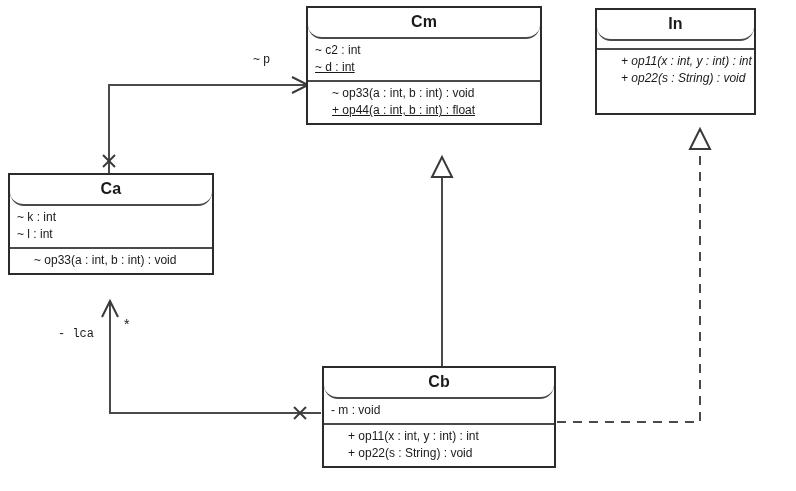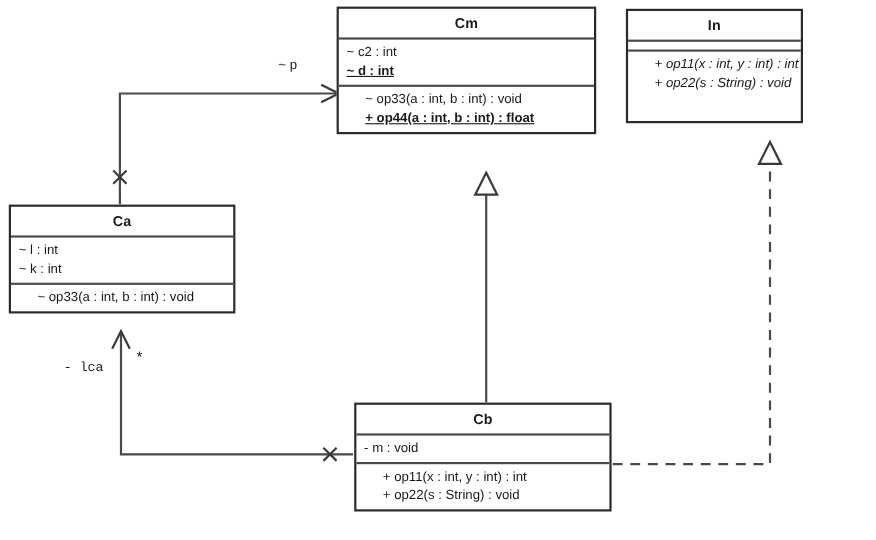--- a/index.html
+++ b/index.html
@@ -40,9 +40,10 @@
   .uml-class .name-compartment {
     text-align: center;
     font-weight: bold;
-    font-size: 13px;
+    font-size: 16px;
     padding: 5px 4px 6px 4px;
     letter-spacing: 0.2px;
+    border-radius: 14px;
   }
   .member {
     font-size: 12px;

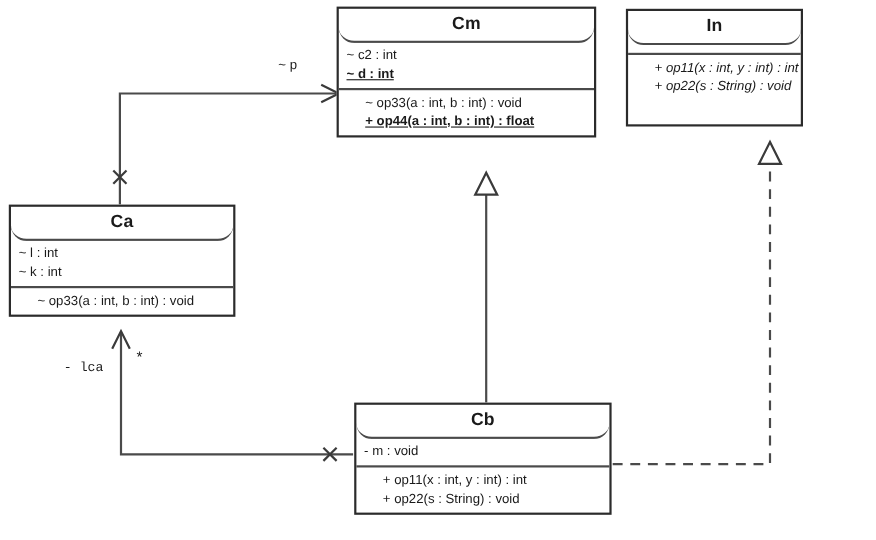--- a/index.html
+++ b/index.html
@@ -136,7 +136,7 @@
     </div>
   </div>
 
-  <div class="uml-class" style="left:569px; top:8px; width:161px;">
+  <div class="uml-class" style="left:595px; top:8px; width:161px;">
     <div class="compartment name-compartment">In</div>
     <div class="compartment empty-compartment"></div>
     <div class="compartment last" style="padding-bottom:26px;">

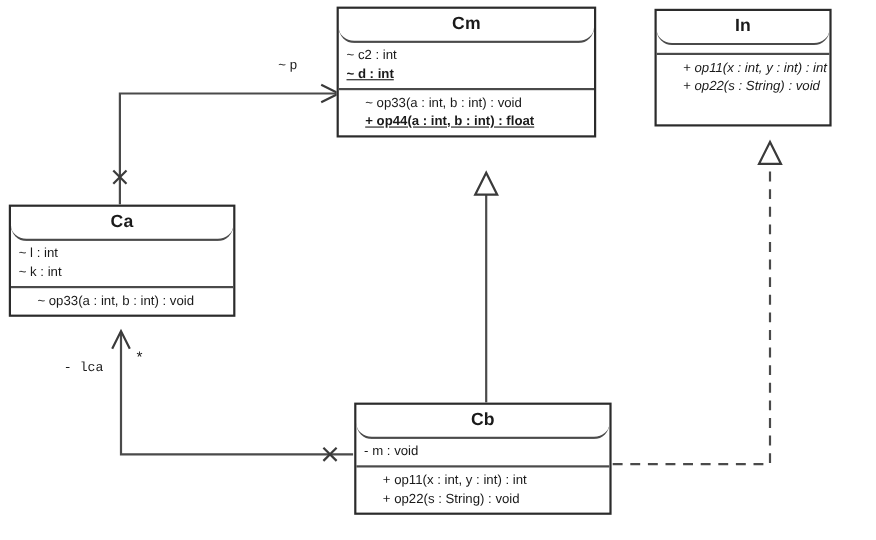--- a/index.html
+++ b/index.html
@@ -52,7 +52,6 @@
   }
   .member.static-member {
     text-decoration: underline;
-    font-weight: bold;
   }
   .member.italic-member {
     font-style: italic;

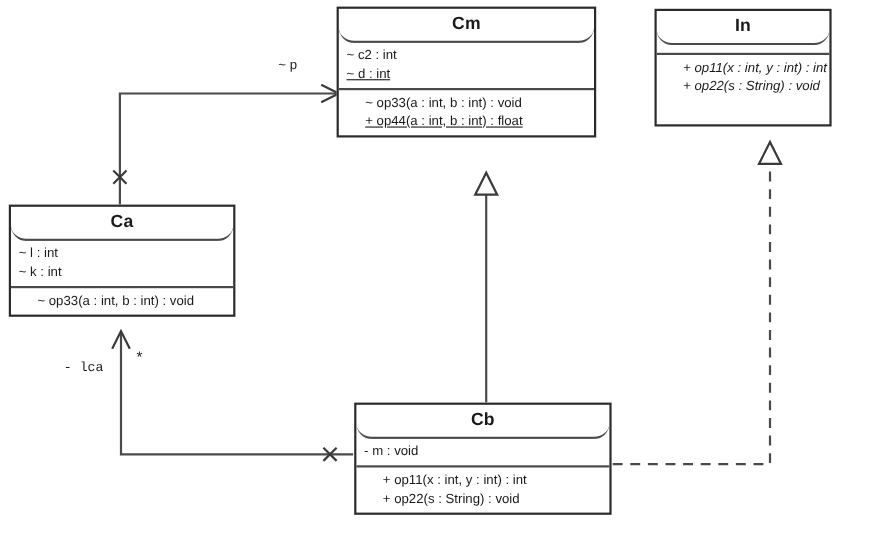--- a/index.html
+++ b/index.html
@@ -144,7 +144,7 @@
     </div>
   </div>
 
-  <div class="uml-class" style="left:8px; top:186px; width:206px;">
+  <div class="uml-class" style="left:8px; top:173px; width:206px;">
     <div class="compartment name-compartment">Ca</div>
     <div class="compartment">
       <div class="member">~ l : int</div>

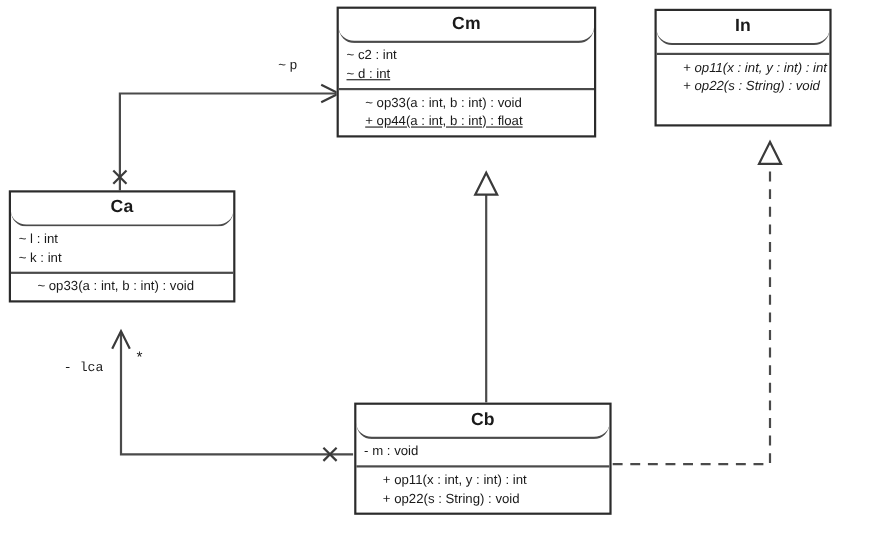--- a/index.html
+++ b/index.html
@@ -147,8 +147,8 @@
   <div class="uml-class" style="left:8px; top:173px; width:206px;">
     <div class="compartment name-compartment">Ca</div>
     <div class="compartment">
+      <div class="member">~ k : int</div>
       <div class="member">~ l : int</div>
-      <div class="member">~ k : int</div>
     </div>
     <div class="compartment last">
       <div class="member">~ op33(a : int, b : int) : void</div>

